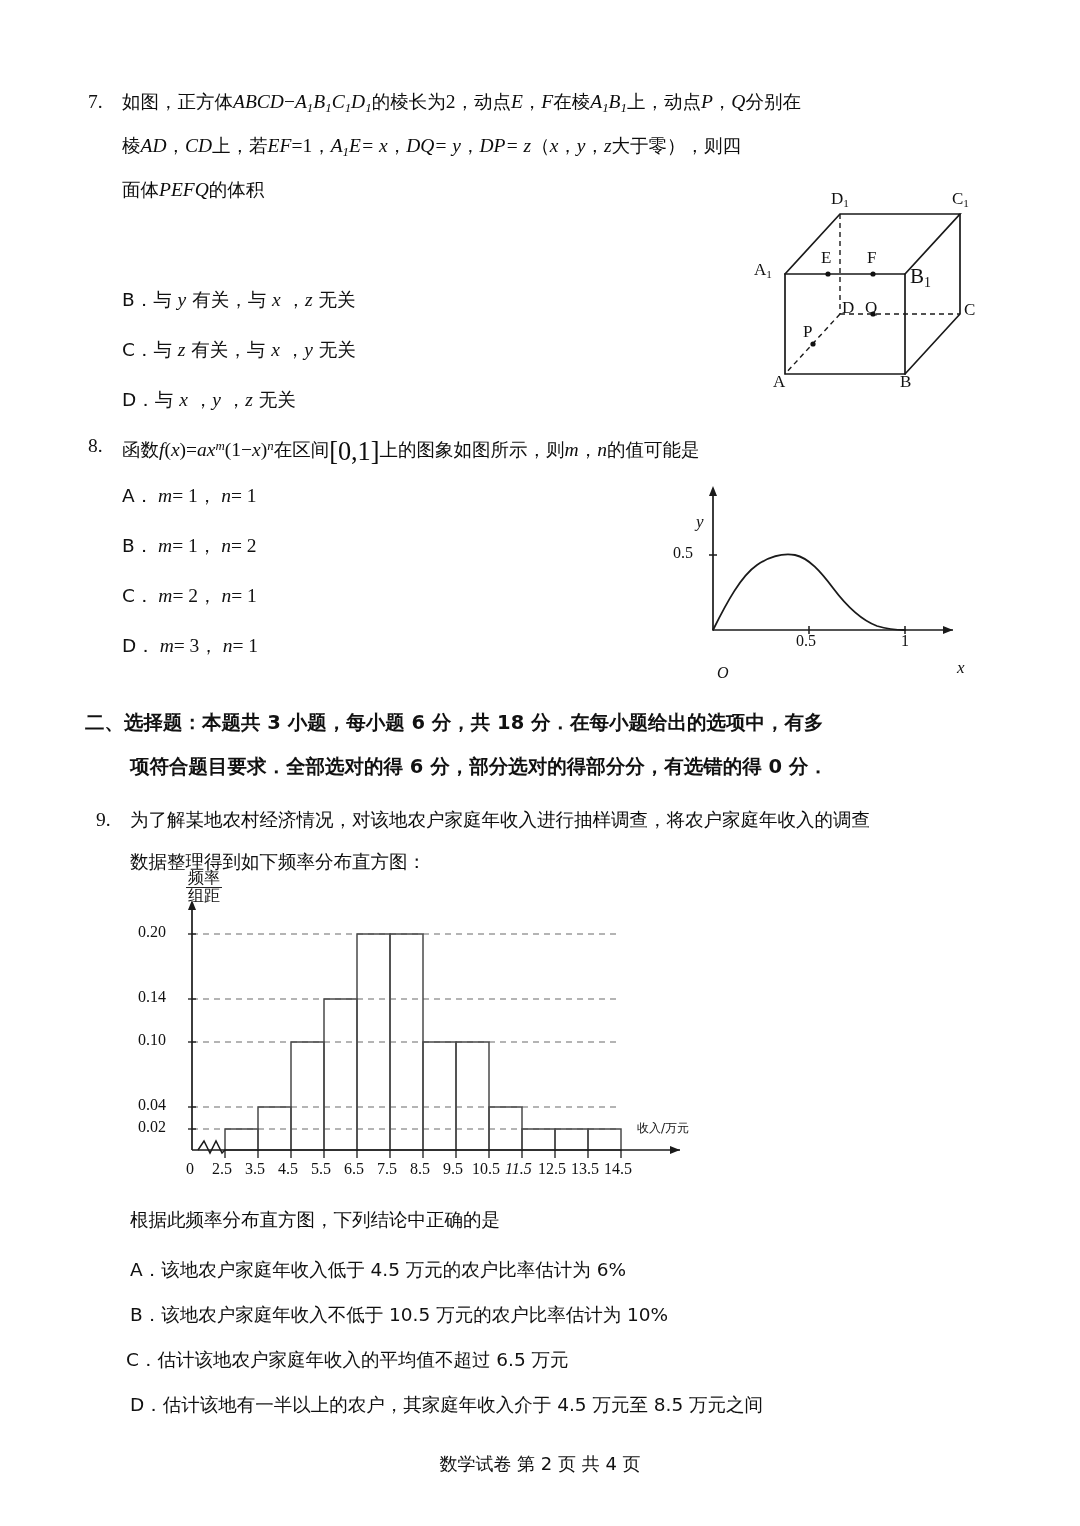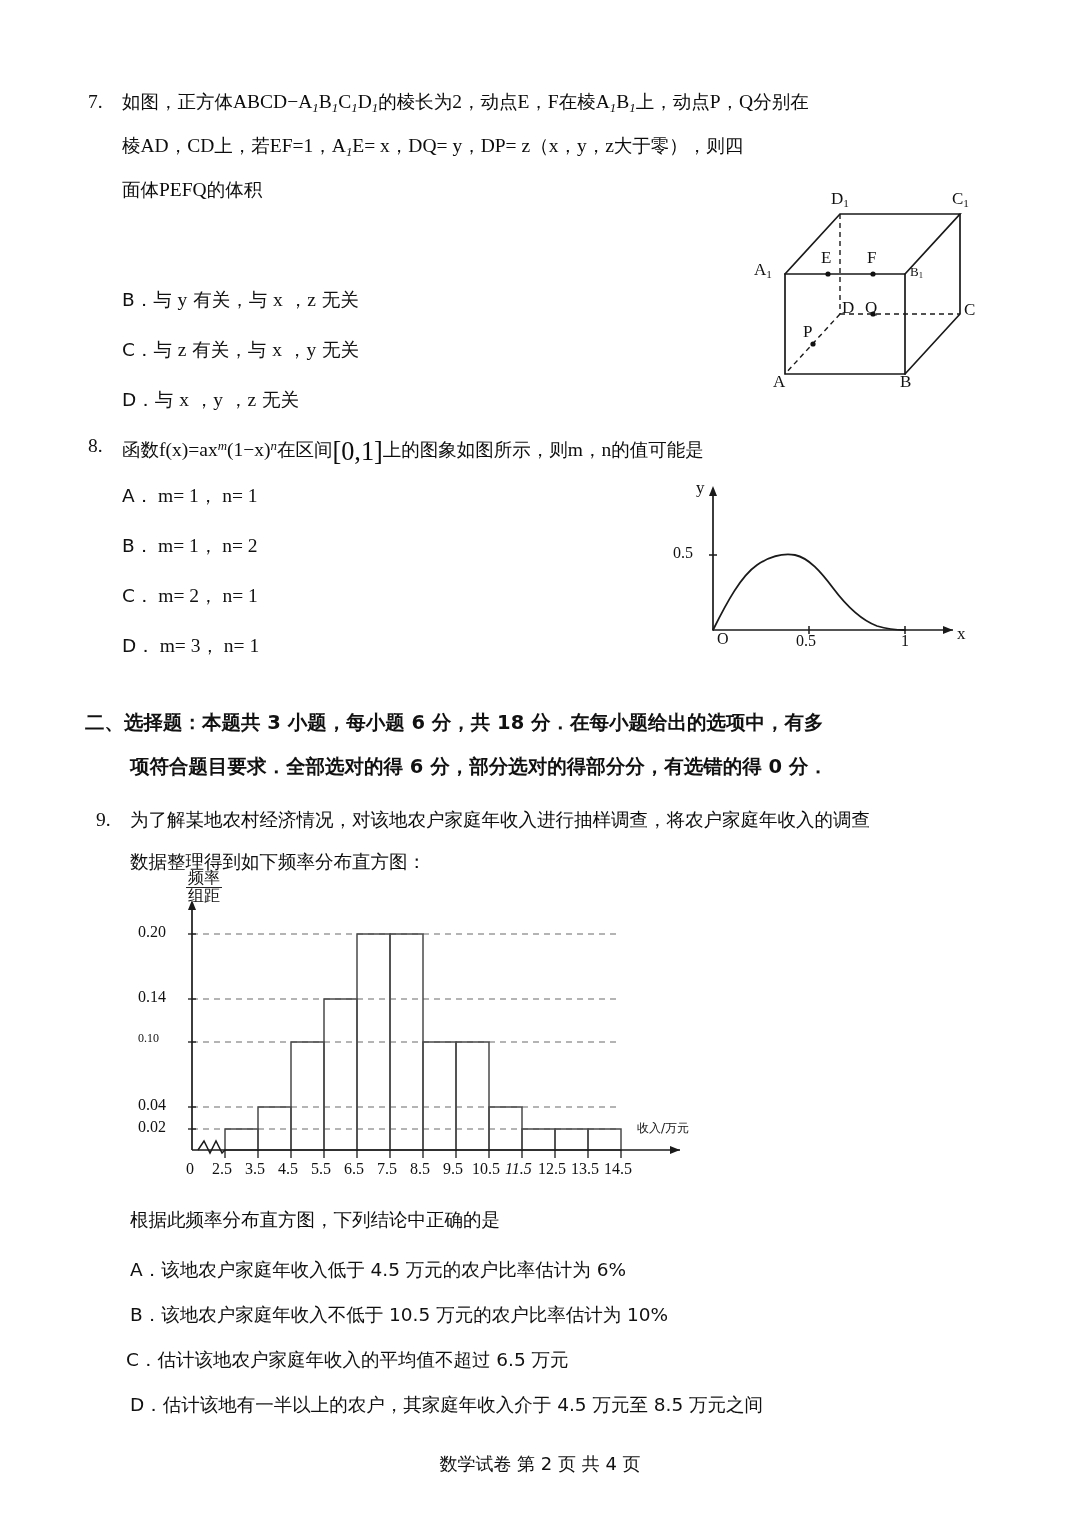--- a/index.html
+++ b/index.html
@@ -18,7 +18,7 @@
   .q{position:absolute;font-size:19.5px;line-height:44px;color:#0d0d0d;}
   .qnum{position:absolute;font-size:19.5px;line-height:44px;}
   .opt{position:absolute;font-size:19.5px;line-height:44px;white-space:nowrap;}
-  .mi{font-family:"Liberation Serif","DejaVu Serif",serif;}
+  .mi{font-family:"Liberation Serif","DejaVu Serif",serif;font-style:italic;margin-top:34px;}
   .mn{font-family:"Liberation Serif","DejaVu Serif",serif;font-style:normal;}
   .sub{font-size:0.66em;vertical-align:-0.28em;font-style:italic;}
   .sup{font-size:0.66em;vertical-align:0.48em;font-style:italic;}

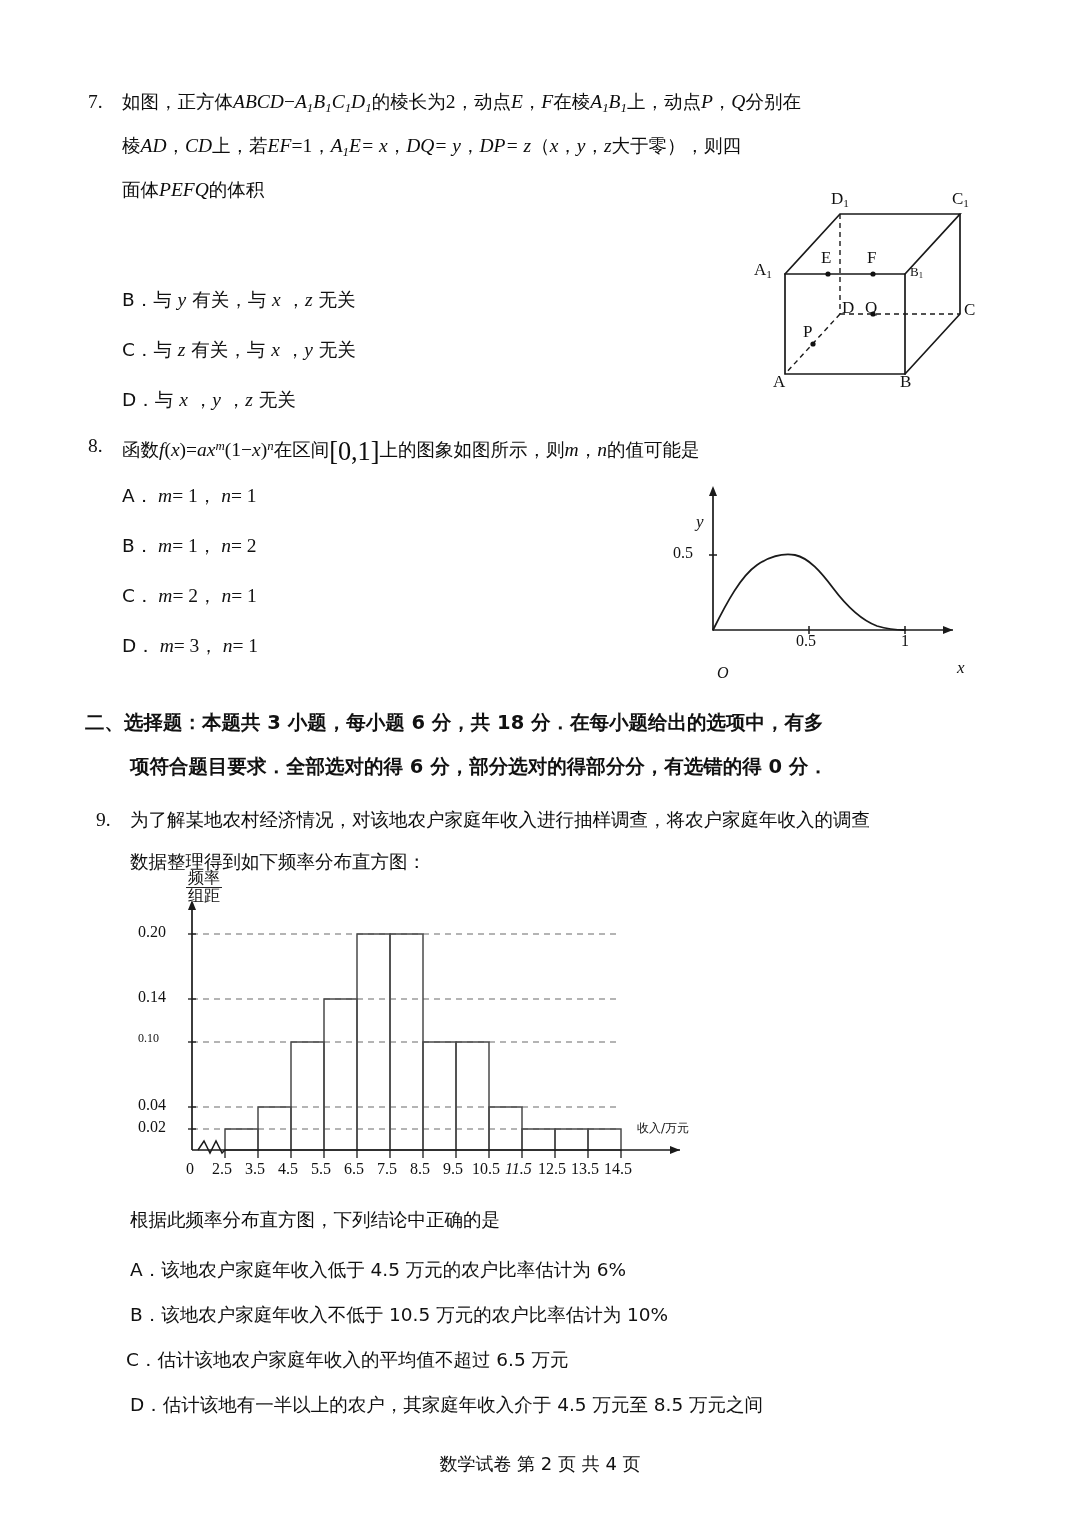--- a/index.html
+++ b/index.html
@@ -96,7 +96,7 @@
     <div style="position:absolute;left:86px;top:1px;font-size:17px;"><span class="mn">D</span><span class="sub" style="font-style:normal;">1</span></div>
     <div style="position:absolute;left:207px;top:1px;font-size:17px;"><span class="mn">C</span><span class="sub" style="font-style:normal;">1</span></div>
     <div style="position:absolute;left:9px;top:72px;font-size:17px;"><span class="mn">A</span><span class="sub" style="font-style:normal;">1</span></div>
-    <div style="position:absolute;left:165px;top:76px;font-size:13px;"><span class="mn">B</span><span class="sub" style="font-style:normal;">1</span></div>
+    <div style="position:absolute;left:165px;top:76px;font-size:21px;"><span class="mn">B</span><span class="sub" style="font-style:normal;">1</span></div>
     <div style="position:absolute;left:219px;top:112px;font-size:17px;" class="mn">C</div>
     <div style="position:absolute;left:97px;top:110px;font-size:17px;" class="mn">D</div>
     <div style="position:absolute;left:120px;top:110px;font-size:17px;" class="mn">Q</div>

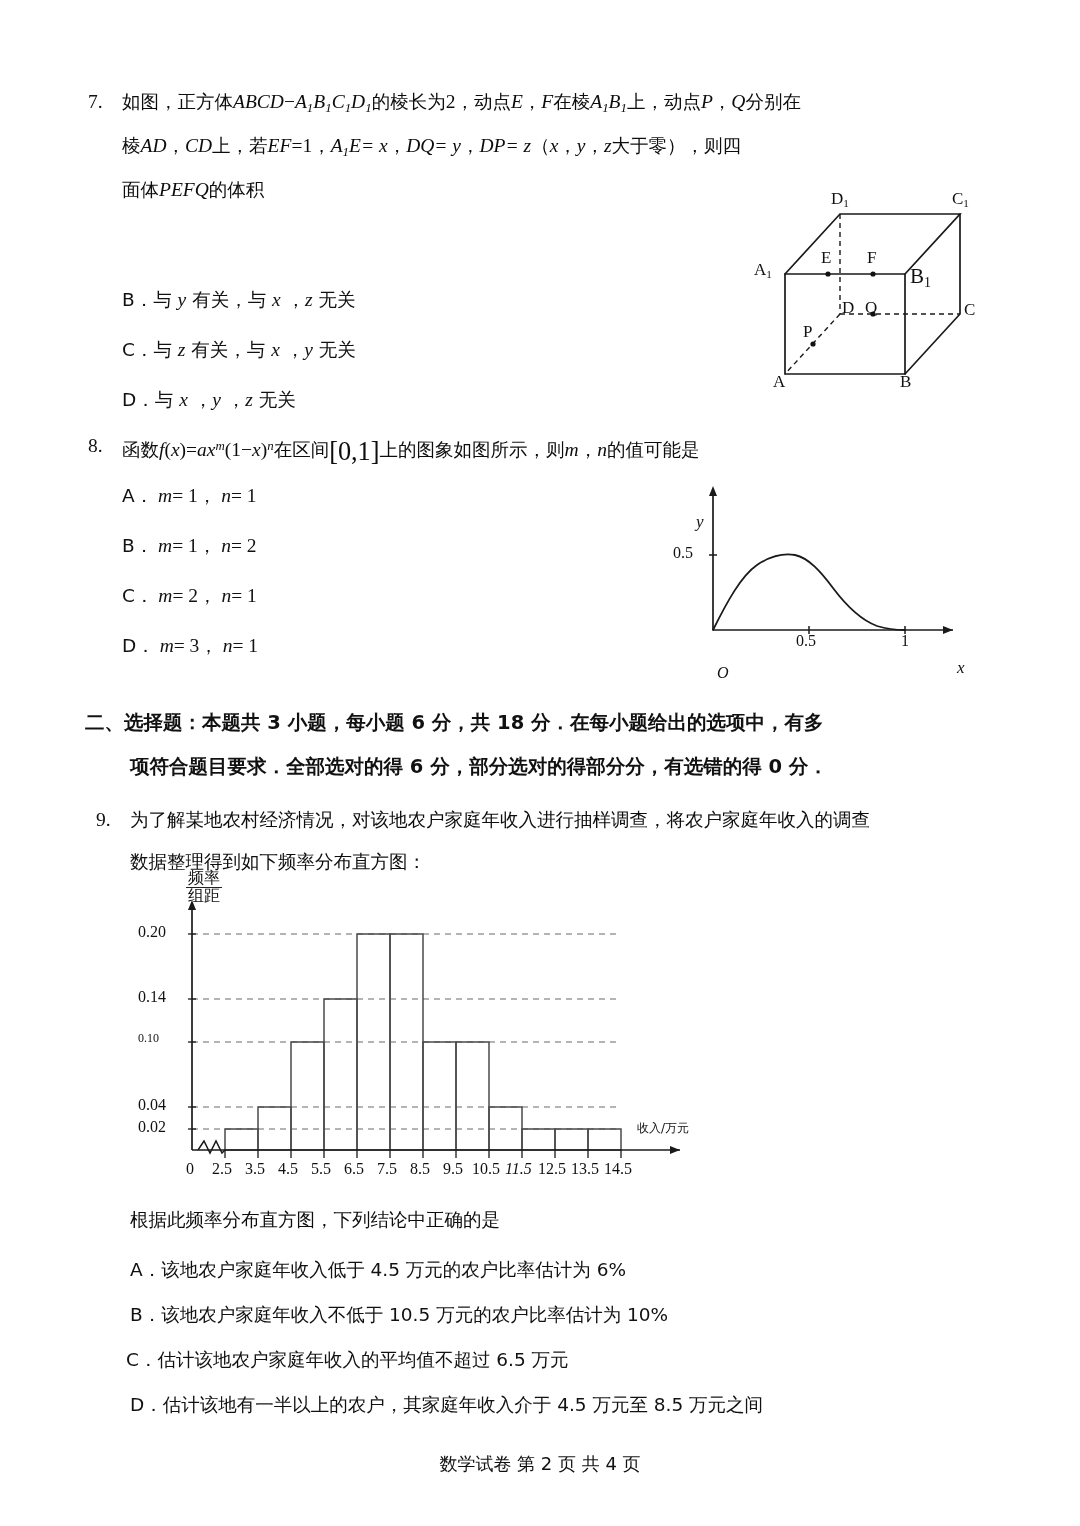--- a/index.html
+++ b/index.html
@@ -235,7 +235,7 @@
 
     <div class="mn" style="position:absolute;left:-12px;top:51px;font-size:16px;">0.20</div>
     <div class="mn" style="position:absolute;left:-12px;top:116px;font-size:16px;">0.14</div>
-    <div class="mn" style="position:absolute;left:-12px;top:159px;font-size:12px;">0.10</div>
+    <div class="mn" style="position:absolute;left:-12px;top:159px;font-size:16px;">0.10</div>
     <div class="mn" style="position:absolute;left:-12px;top:224px;font-size:16px;">0.04</div>
     <div class="mn" style="position:absolute;left:-12px;top:246px;font-size:16px;">0.02</div>
 

